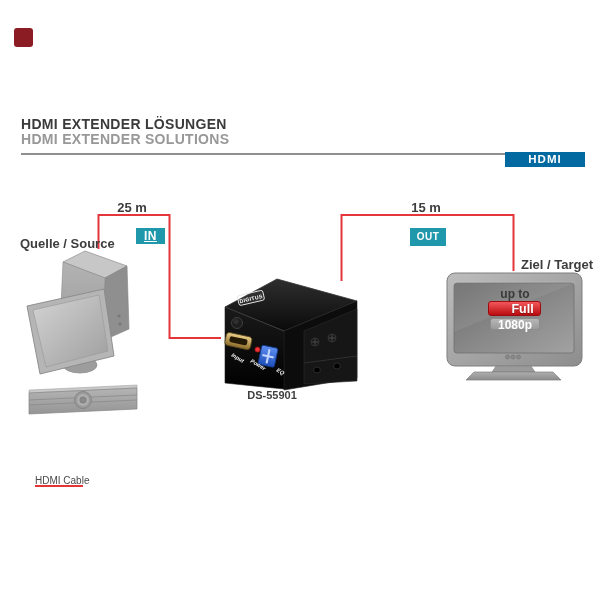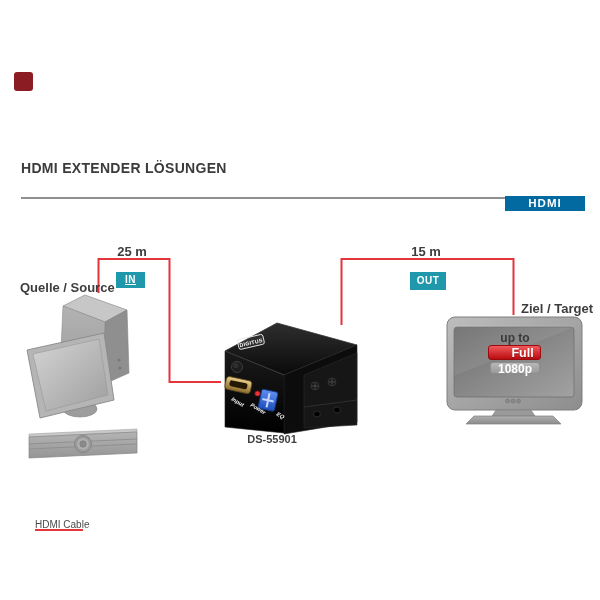--- a/index.html
+++ b/index.html
@@ -4,7 +4,7 @@
 <style>
   html,body{margin:0;padding:0;background:#fff;}
   .canvas{position:relative;width:600px;height:504px;background:#ffffff;overflow:hidden;
-          font-family:"Liberation Sans",sans-serif;margin-top:44px;}
+          font-family:"Liberation Sans",sans-serif;}
   .abs{position:absolute;}
   
   .brand-mark{left:14px;top:28px;width:19px;height:19px;background:#8c1c23;border-radius:3px;}

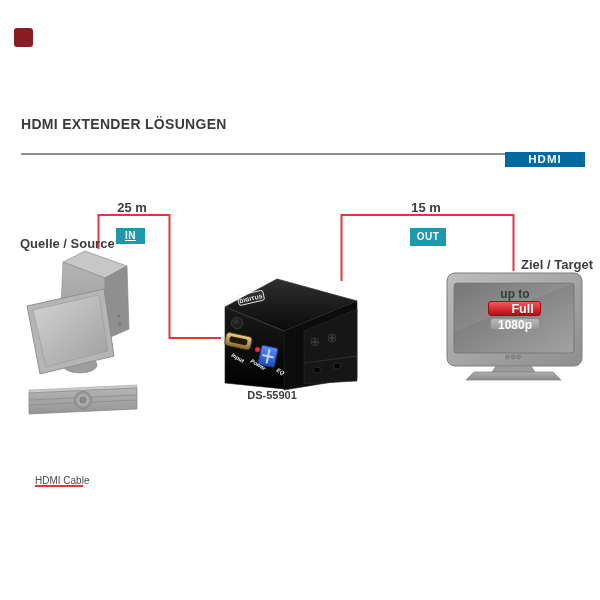--- a/index.html
+++ b/index.html
@@ -45,6 +45,7 @@
   <div class="abs brand-mark"></div>
 
   <div class="abs title-de">HDMI EXTENDER LÖSUNGEN</div>
+  <div class="abs title-en">HDMI EXTENDER SOLUTIONS</div>
   <div class="abs rule"></div>
   <div class="abs hdmi-tab">HDMI</div>
 

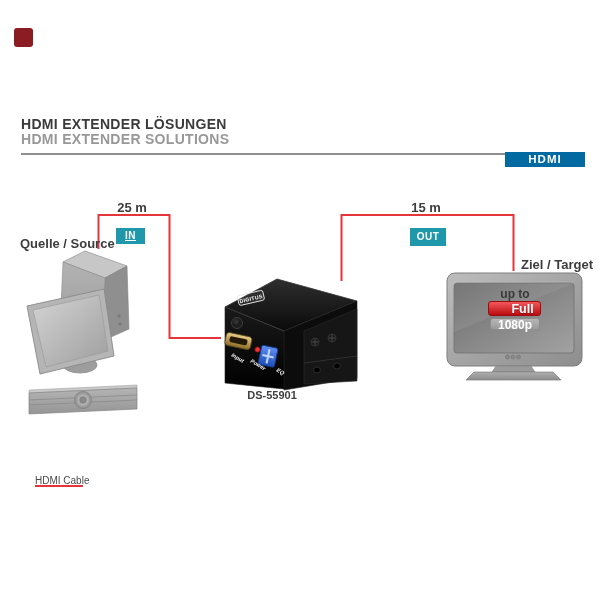--- a/index.html
+++ b/index.html
@@ -21,7 +21,7 @@
   .len-in{left:110px;top:200px;width:44px;text-align:center;}
   .len-out{left:404px;top:200px;width:44px;text-align:center;}
   .io-badge{background:#1f98ac;color:#fff;font-weight:700;text-align:center;letter-spacing:.5px;}
-  .badge-in{left:116px;top:228px;width:29px;height:16px;font-size:10px;line-height:16px;text-decoration:underline;}
+  .badge-in{left:136px;top:228px;width:29px;height:16px;font-size:12px;line-height:16px;text-decoration:underline;}
   .badge-out{left:410px;top:228px;width:36px;height:18px;font-size:10px;line-height:18px;}
   .model{left:240px;top:389px;width:64px;text-align:center;font-size:11px;font-weight:700;color:#3f3f3f;}
   

